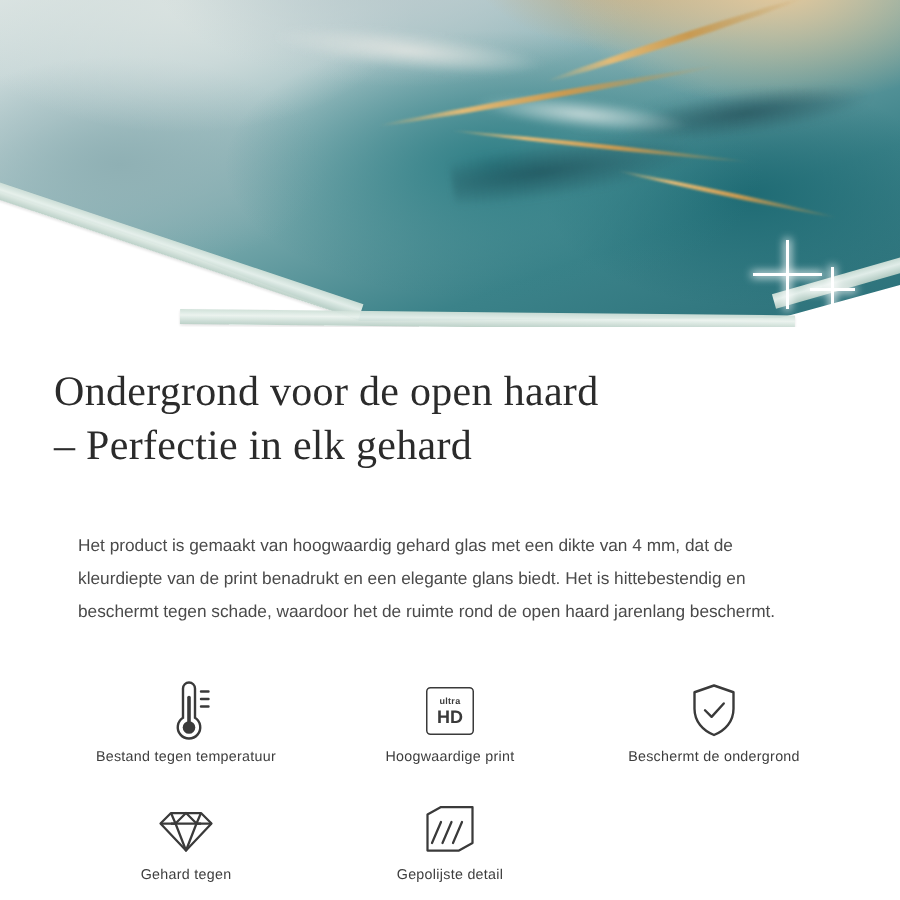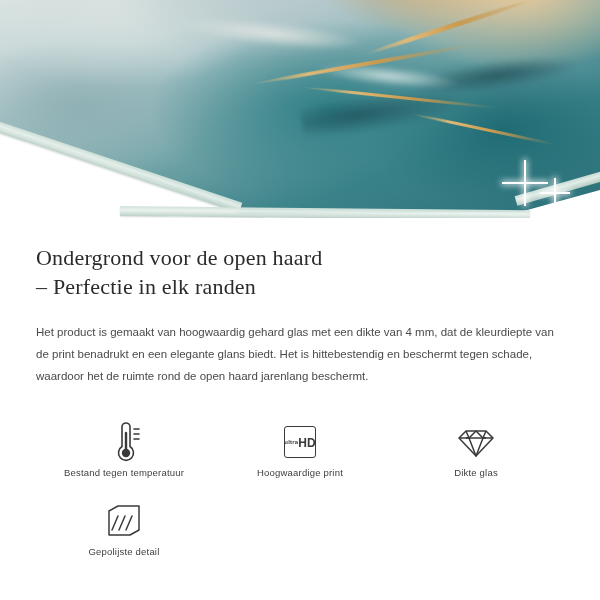--- a/index.html
+++ b/index.html
@@ -150,7 +150,7 @@
     margin: 0;
     padding-top: 26px;
     font-family: "Liberation Serif", serif;
-    font-size: 22px;
+    font-size: 28px;
     line-height: 1.30;
     font-weight: 400;
     color: #2b2b2b;

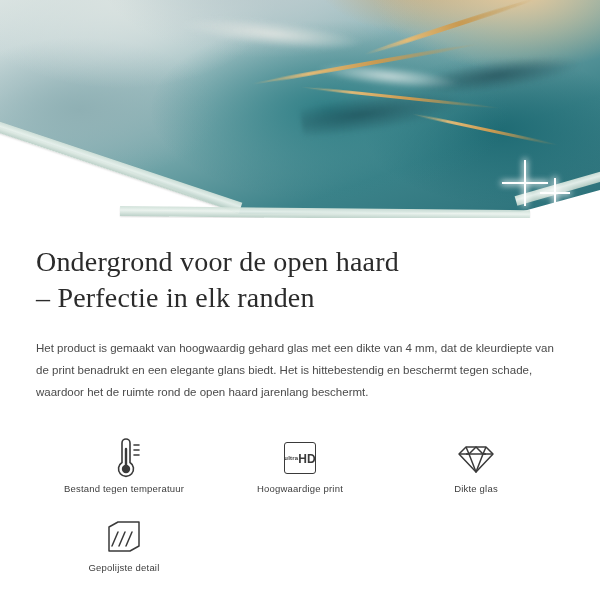--- a/index.html
+++ b/index.html
@@ -237,7 +237,7 @@
   <div class="content">
     <h1 class="headline">
       <span>Ondergrond voor de open haard</span>
-      <span class="line2">– Perfectie in elk randen</span>
+      <span class="line2">– Perfectie in elk gehard</span>
     </h1>
 
     <p class="body-copy">Het product is gemaakt van hoogwaardig gehard glas met een dikte van 4 mm, dat de kleurdiepte van de print benadrukt en een elegante glans biedt. Het is hittebestendig en beschermt tegen schade, waardoor het de ruimte rond de open haard jarenlang beschermt.</p>

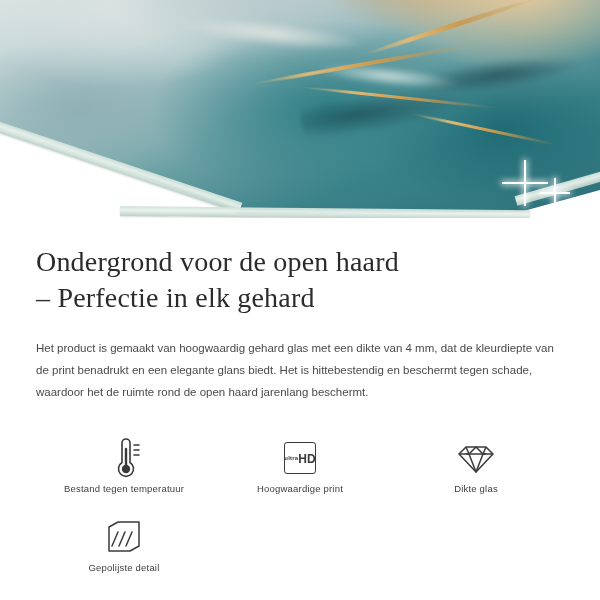--- a/index.html
+++ b/index.html
@@ -159,7 +159,7 @@
   }
   .headline .line2 { display: block; }
   .body-copy {
-    margin: 0;
+    margin: 16px;
     padding-top: 20px;
     font-size: 11.5px;
     line-height: 1.92;

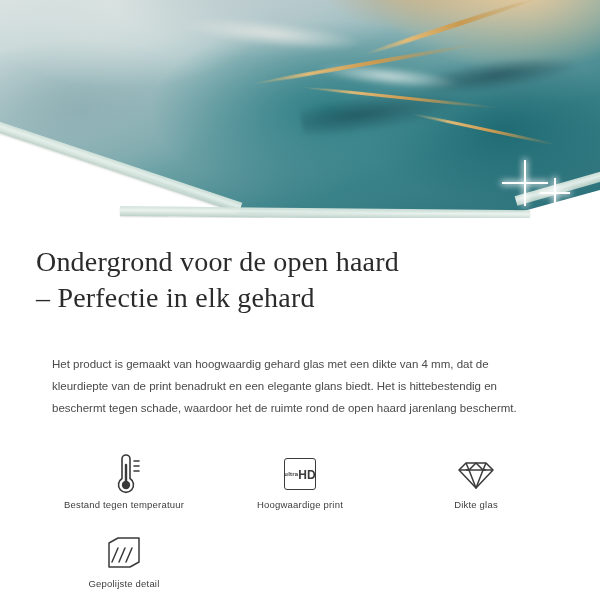--- a/index.html
+++ b/index.html
@@ -200,7 +200,7 @@
     border: 1.6px solid #3a3a3a;
     border-radius: 3px;
     display: flex;
-    flex-direction: row;
+    flex-direction: column;
     align-items: center;
     justify-content: center;
     line-height: 1;

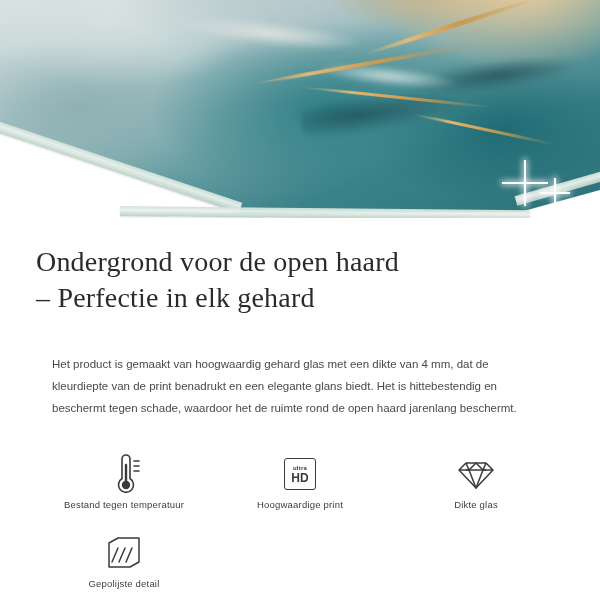--- a/index.html
+++ b/index.html
@@ -266,6 +266,15 @@
         <div class="feature-label">Hoogwaardige print</div>
       </div>
 
+      <div class="feature">
+        <div class="feature-icon">
+          <svg width="38" height="42" viewBox="0 0 38 42" fill="none" stroke="#3a3a3a" stroke-width="1.6" stroke-linecap="round" stroke-linejoin="round">
+            <path d="M19 4l13 4.5v11c0 8.5-5.6 14.6-13 17.5C11.6 34.1 6 28 6 19.5v-11z"></path>
+            <path d="M13 20.5l4.4 4.4L25.5 16"></path>
+          </svg>
+        </div>
+        <div class="feature-label">Beschermt de ondergrond</div>
+      </div>
 
       <div class="feature">
         <div class="feature-icon">

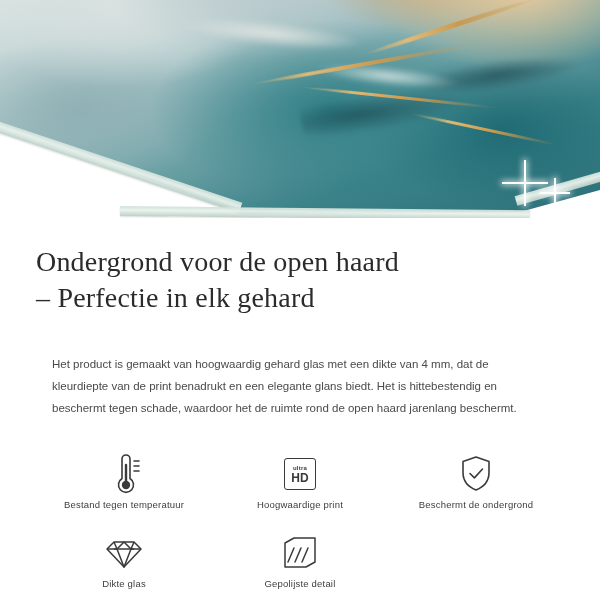--- a/index.html
+++ b/index.html
@@ -287,7 +287,7 @@
             <path d="M13 15l7-7 7 7"></path>
           </svg>
         </div>
-        <div class="feature-label">Dikte glas</div>
+        <div class="feature-label">Gehard tegen</div>
       </div>
 
       <div class="feature">

